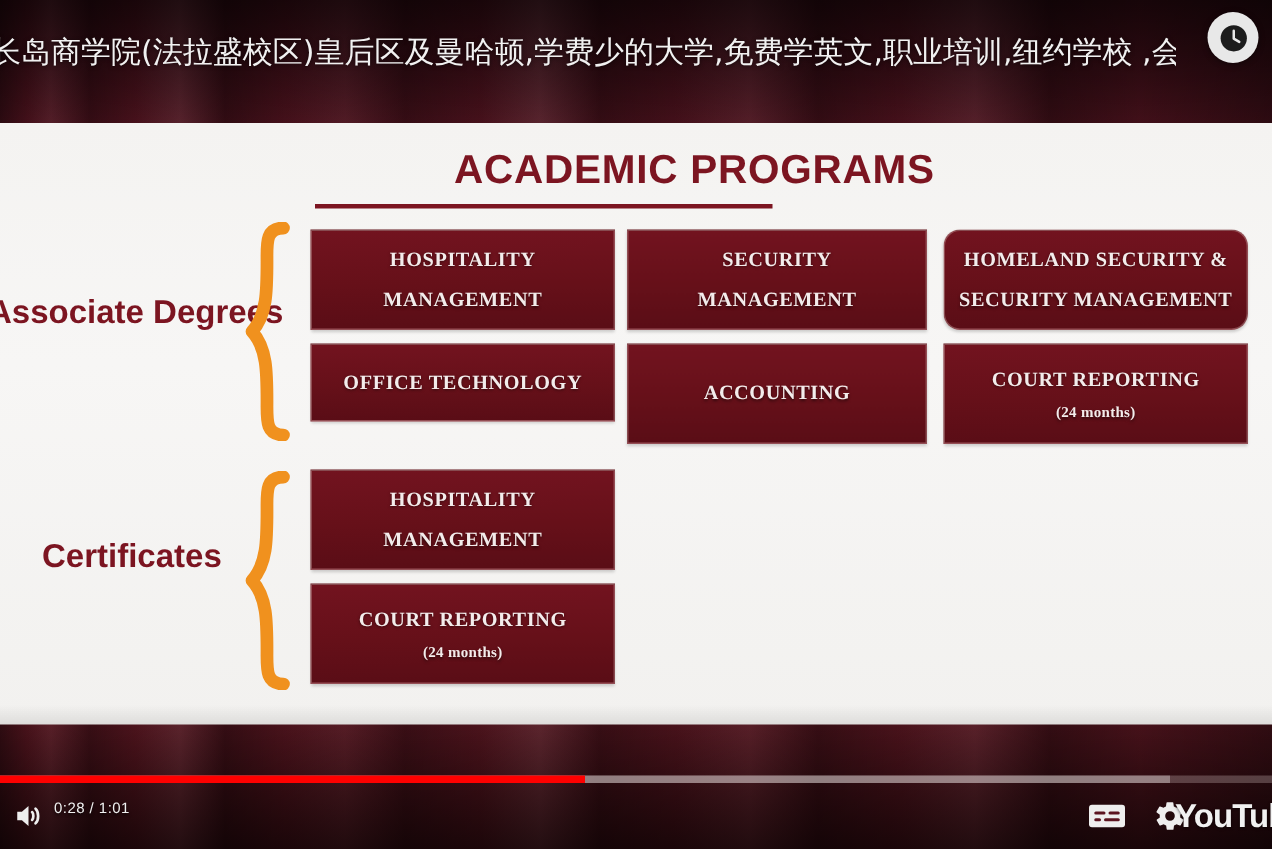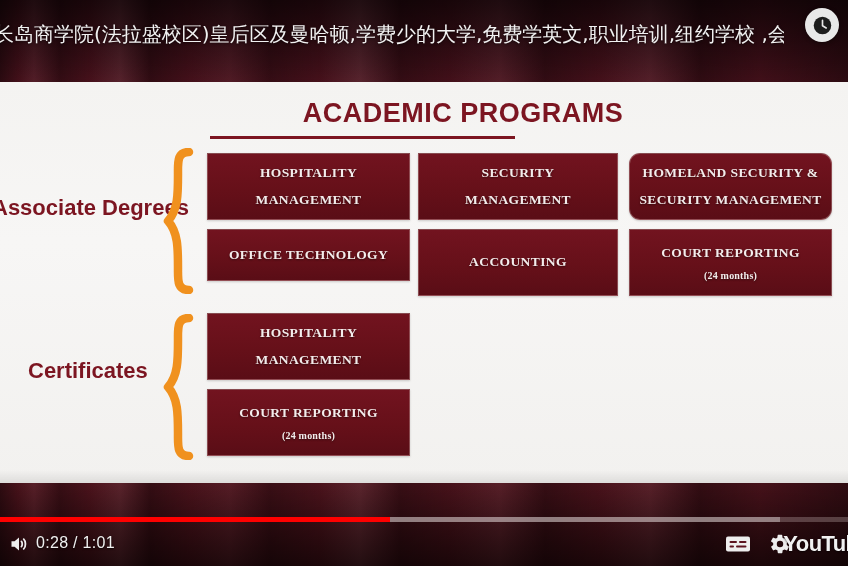--- a/index.html
+++ b/index.html
@@ -171,7 +171,7 @@
   .volume-btn { left:0px; top:4px; width:40px; height:36px; }
   .time-display {
     position:absolute; left:36px; top:12px;
-    color:#f0f0f0; font-size:16px;
+    color:#f0f0f0; font-size:10px;
     letter-spacing:.3px;
     font-family:"Liberation Sans","DejaVu Sans",sans-serif;
     text-shadow:0 1px 2px rgba(0,0,0,.7);

